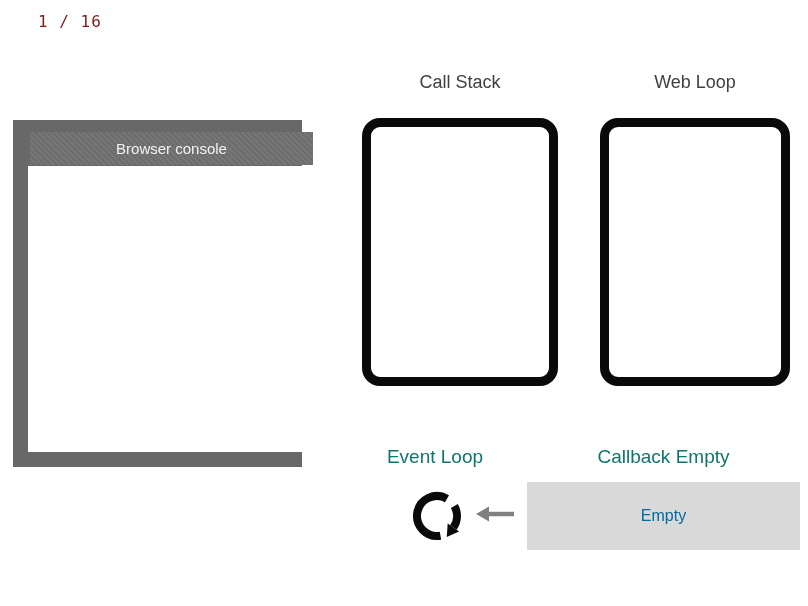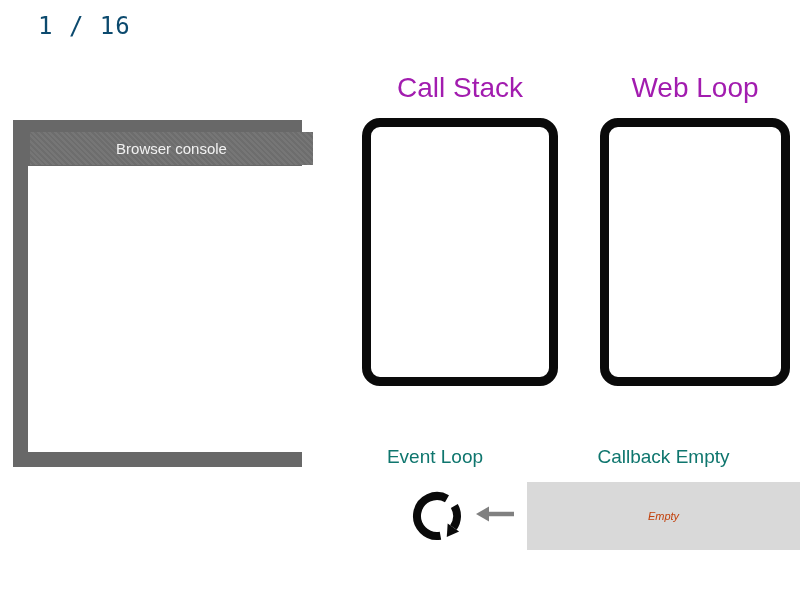--- a/index.html
+++ b/index.html
@@ -17,8 +17,8 @@
   #slide-counter {
     left: 38px; top: 12px;
     font-family: "DejaVu Sans Mono", monospace;
-    font-size: 24px;
-    color: #0c4a6e;
+    font-size: 16px;
+    color: #7f1d1d;
     letter-spacing: 1px;
   }
 

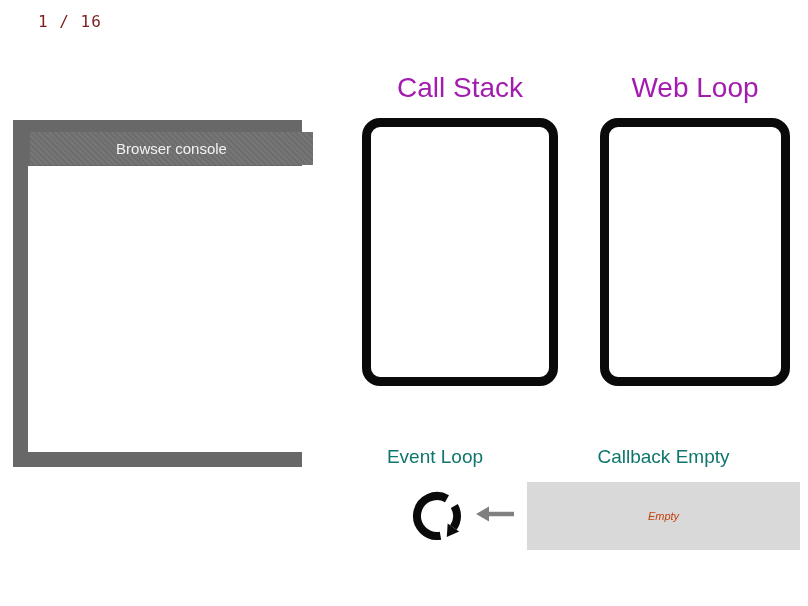--- a/index.html
+++ b/index.html
@@ -48,8 +48,8 @@
 
   
   .section-label {
-    color: #a21caf;
-    font-size: 28px;
+    color: #404040;
+    font-size: 18px;
     text-align: center;
   }
   .sub-label {

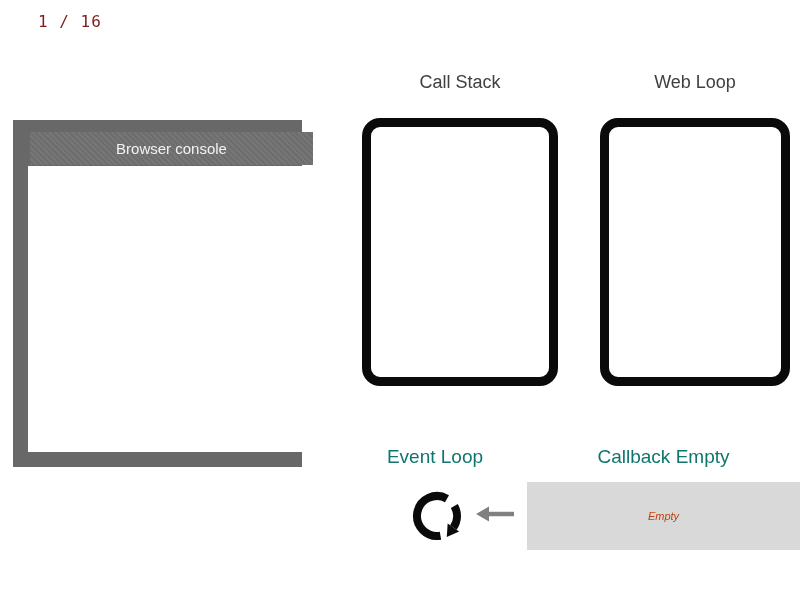--- a/index.html
+++ b/index.html
@@ -88,9 +88,8 @@
     justify-content: center;
   }
   #queue-empty-text {
-    font-size: 11px;
-    color: #c2410c;
-    font-style: italic;
+    font-size: 16px;
+    color: #0369a1;
   }
 </style>
 </head>

